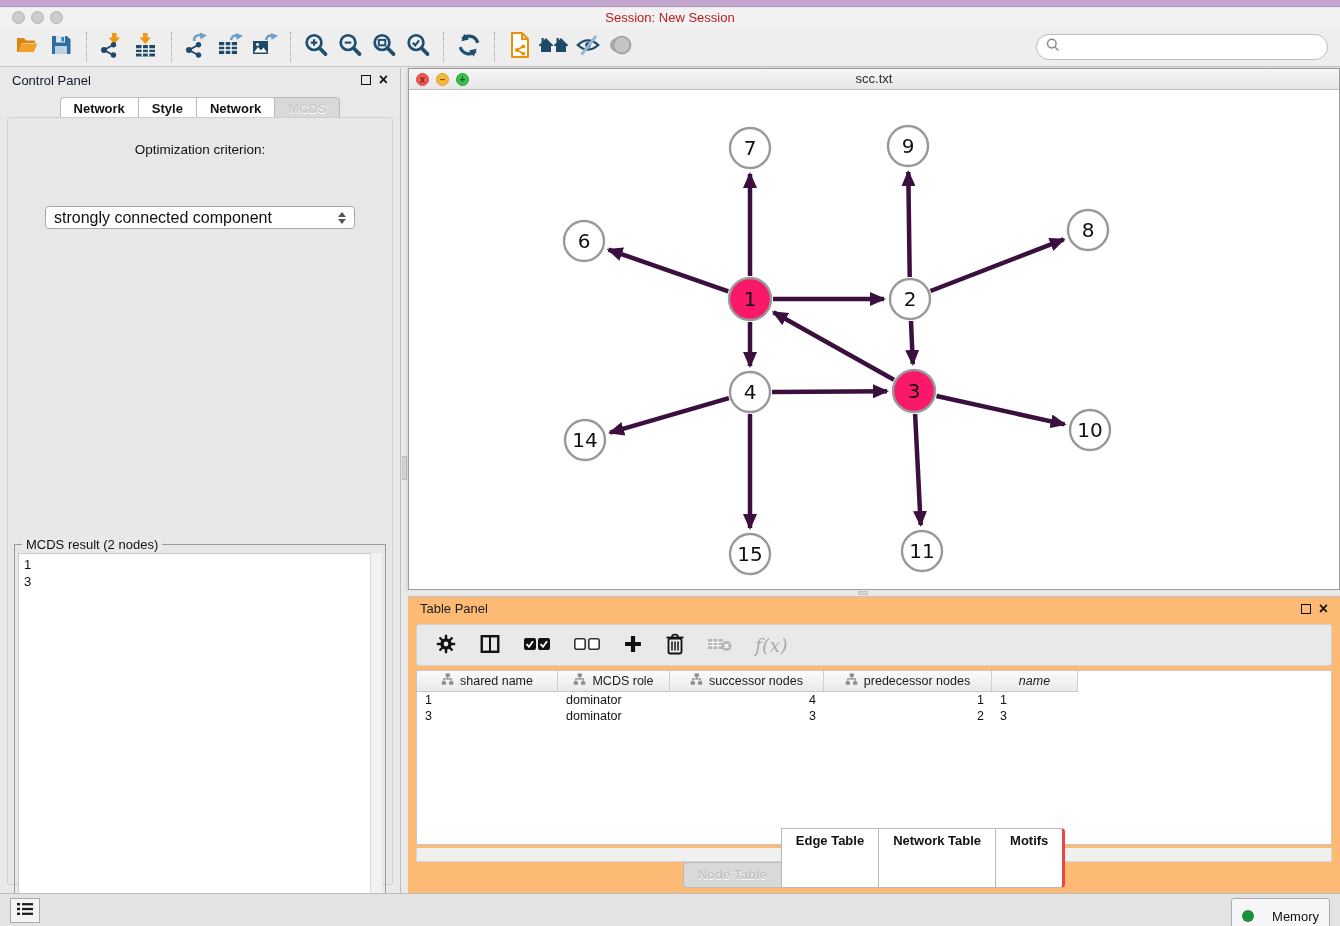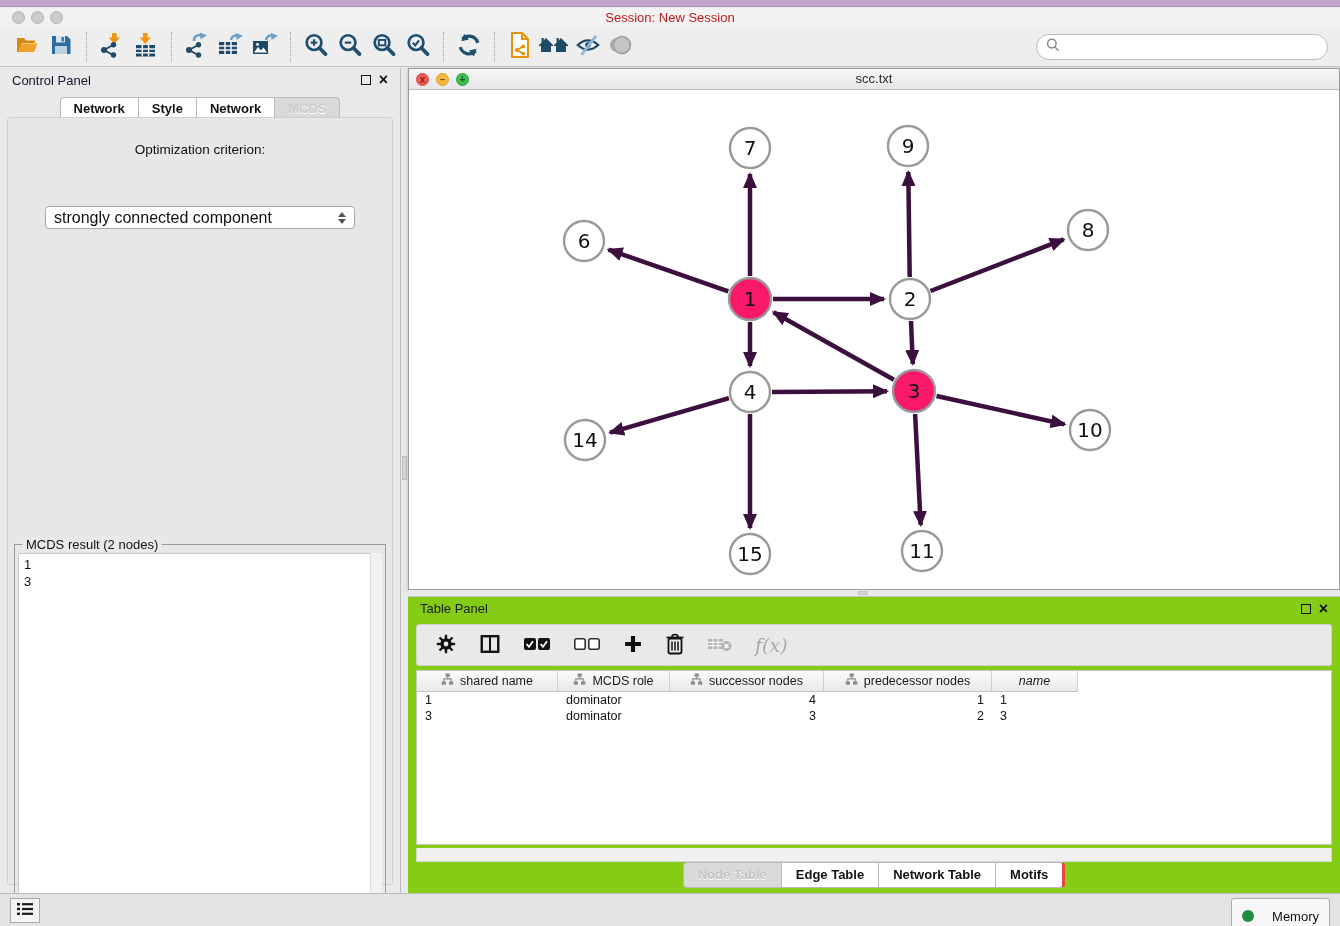--- a/index.html
+++ b/index.html
@@ -60,7 +60,7 @@
   .net-canvas { position:absolute; left:0; top:21px; width:930px; height:499px; background:#fff; }
 
   
-  .table-panel { position:absolute; left:408px; top:596px; width:932px; height:297px; background:#84cc16; border-top:1px solid #c2c2c2; }
+  .table-panel { position:absolute; left:408px; top:596px; width:932px; height:297px; background:#fdba74; border-top:1px solid #c2c2c2; }
   .tp-header { height:23px; display:flex; align-items:center; padding:0 12px; }
   .tp-header .tp-title { flex:1; color:#1c1c1c; }
   .tp-toolbar { position:absolute; left:8px; right:8px; top:27px; height:42px; background:#e9e9e9; border:1px solid #d2d2d2; border-radius:3px; display:flex; align-items:center; gap:22px; padding-left:18px; }

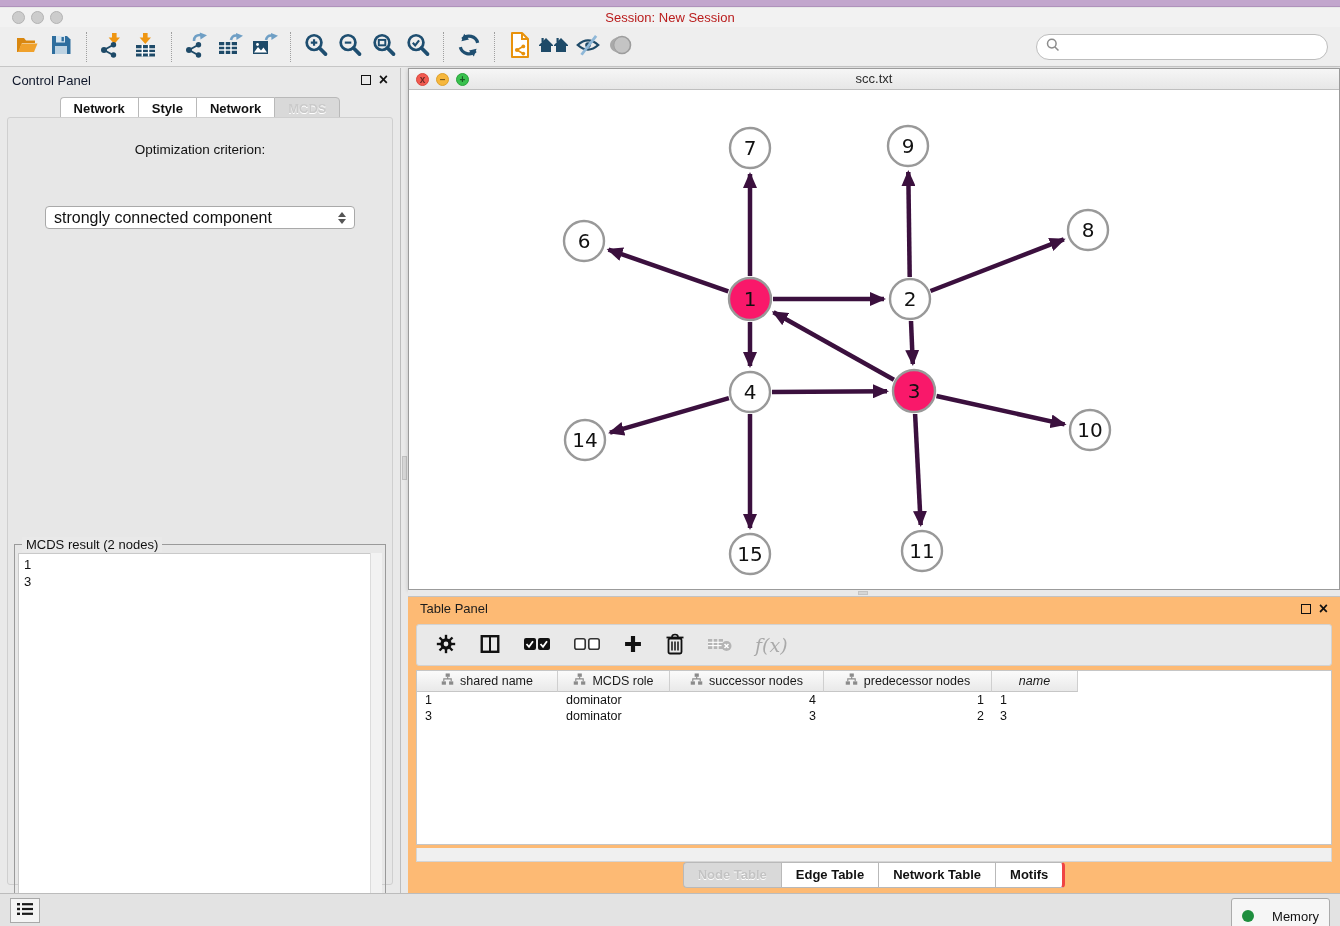--- a/index.html
+++ b/index.html
@@ -77,7 +77,7 @@
   .tp-tab { padding:4px 14px 5px; background:#fff; border:1px solid #b9b9b9; border-right:none; font-size:13px; font-weight:bold; color:#111; }
   .tp-tab:first-child { border-radius:4px 0 0 4px; }
   .tp-tab:last-child { border-right:3px solid #ef4444; border-radius:0 4px 4px 0; }
-  .tp-tab.active { background:#d9d9d9; color:#c3c3c3; text-shadow:0 1px 0 #fff; }
+  .tp-tab.active { background:#d9d9d9; color:#c3c3c3; text-shadow:0 1px 0 #fff;margin-top:34px; }
 
   
   .statusbar { position:absolute; left:0; bottom:0; width:1340px; height:33px; background:#e3e3e3; border-top:1px solid #bcbcbc; }

